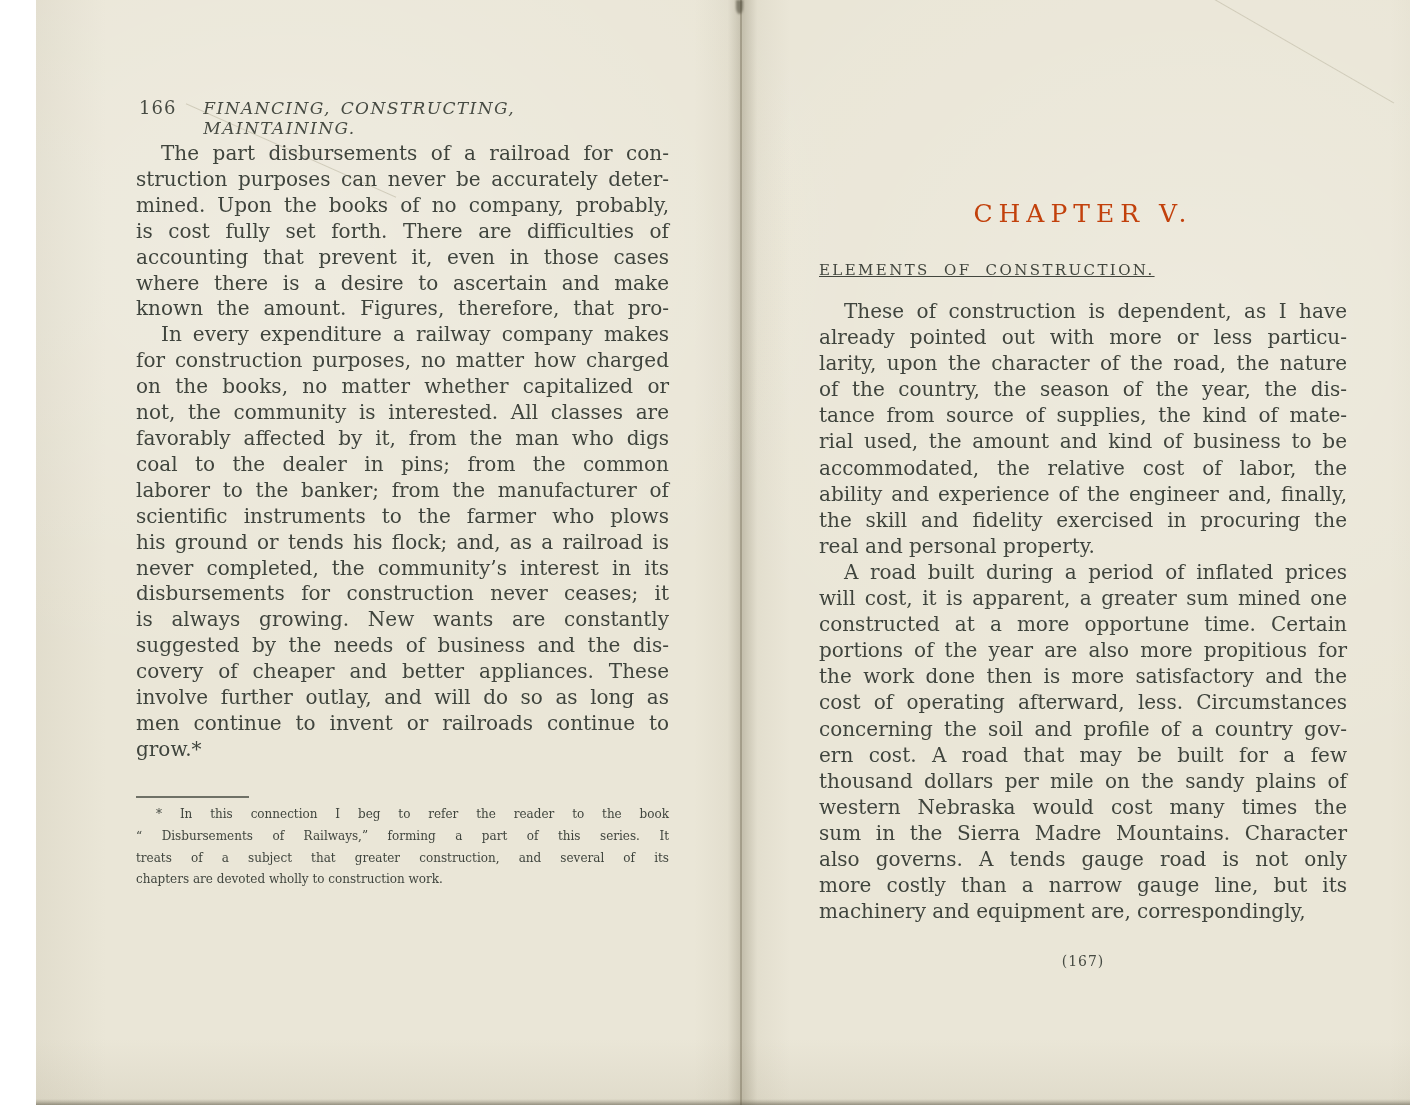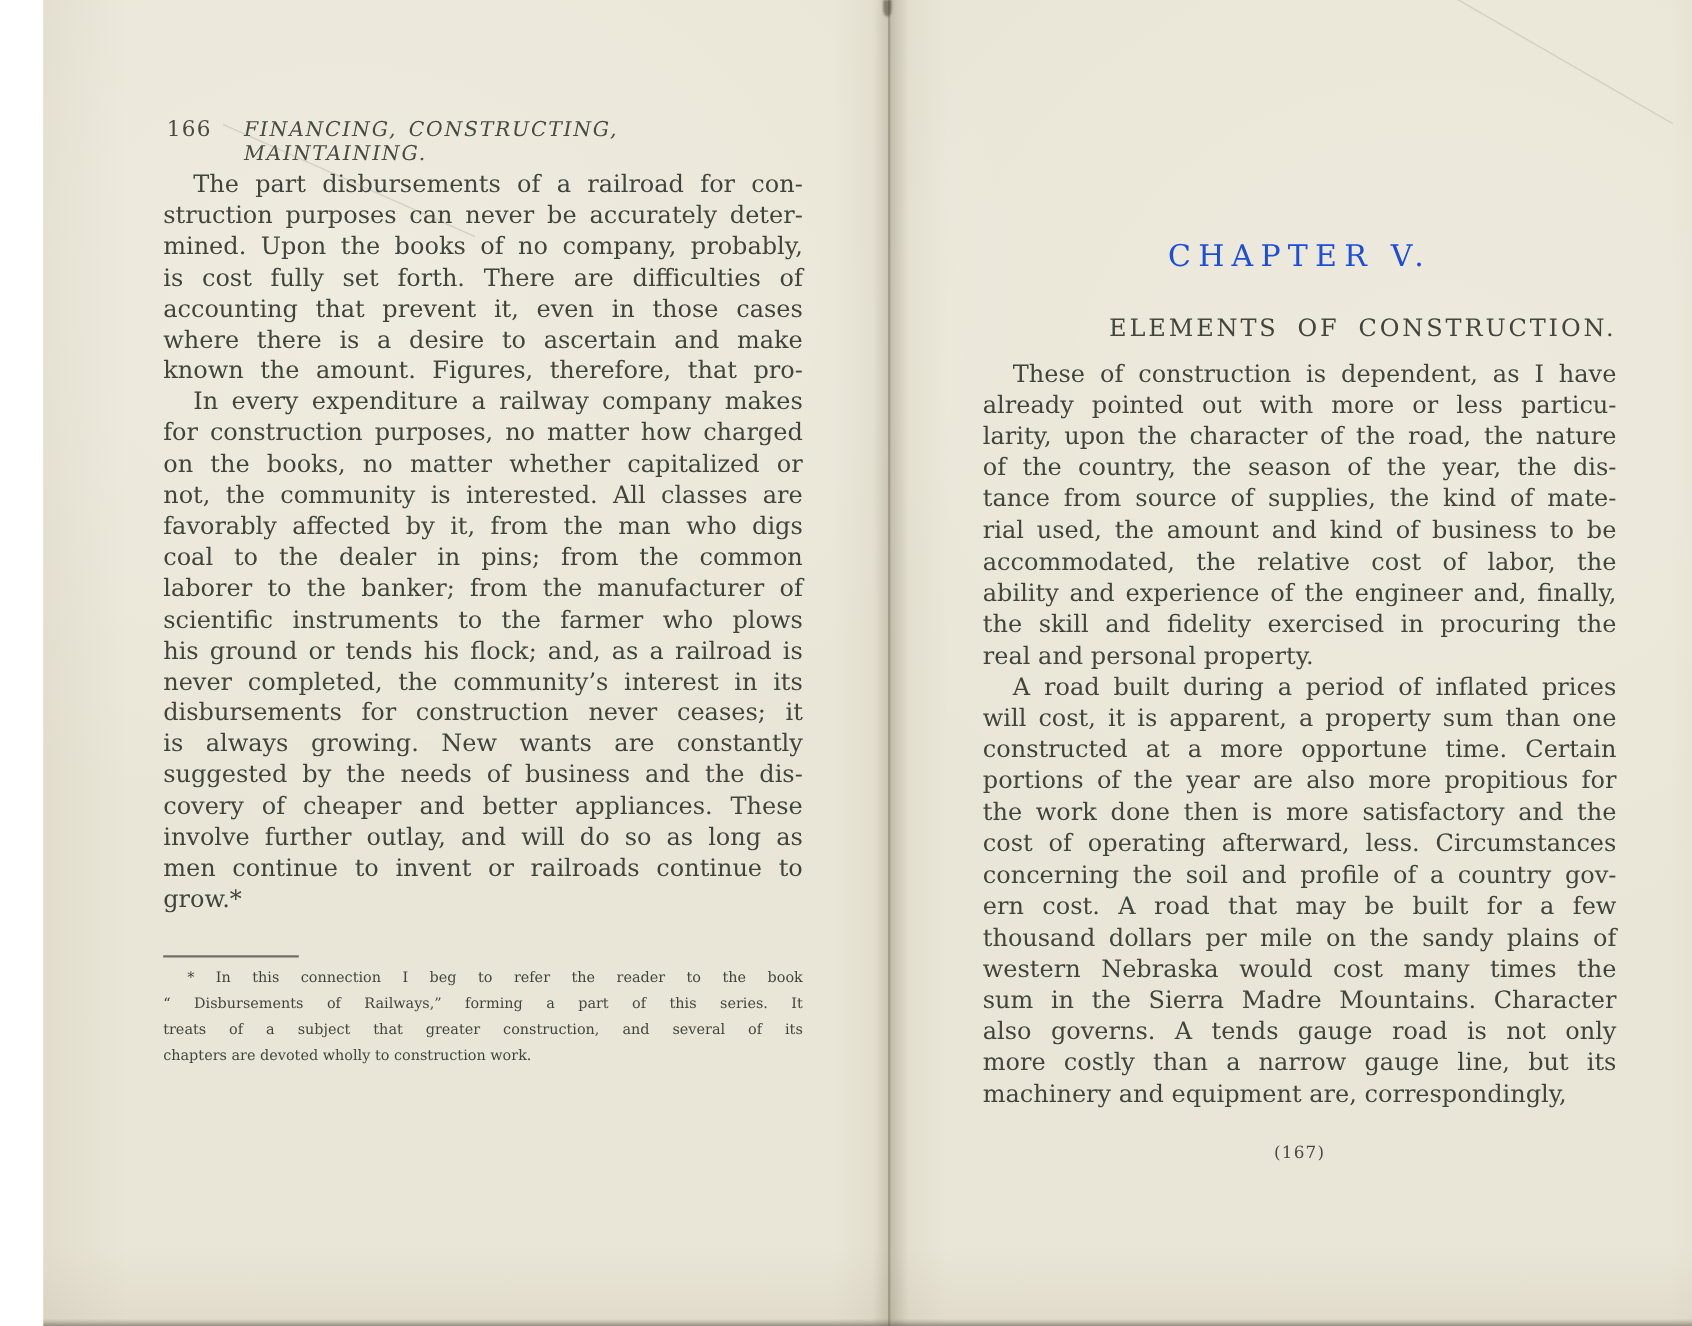--- a/index.html
+++ b/index.html
@@ -90,7 +90,7 @@
   
   .chapter-heading {
     position:absolute; top:199px; left:783px; width:528px;
-    text-align:center; font-size:25px; letter-spacing:6px; color:#1d4ed8;
+    text-align:center; font-size:25px; letter-spacing:6px; color:#c2410c;
   }
   .section-title {
     position:absolute; top:261px; left:783px; width:528px;

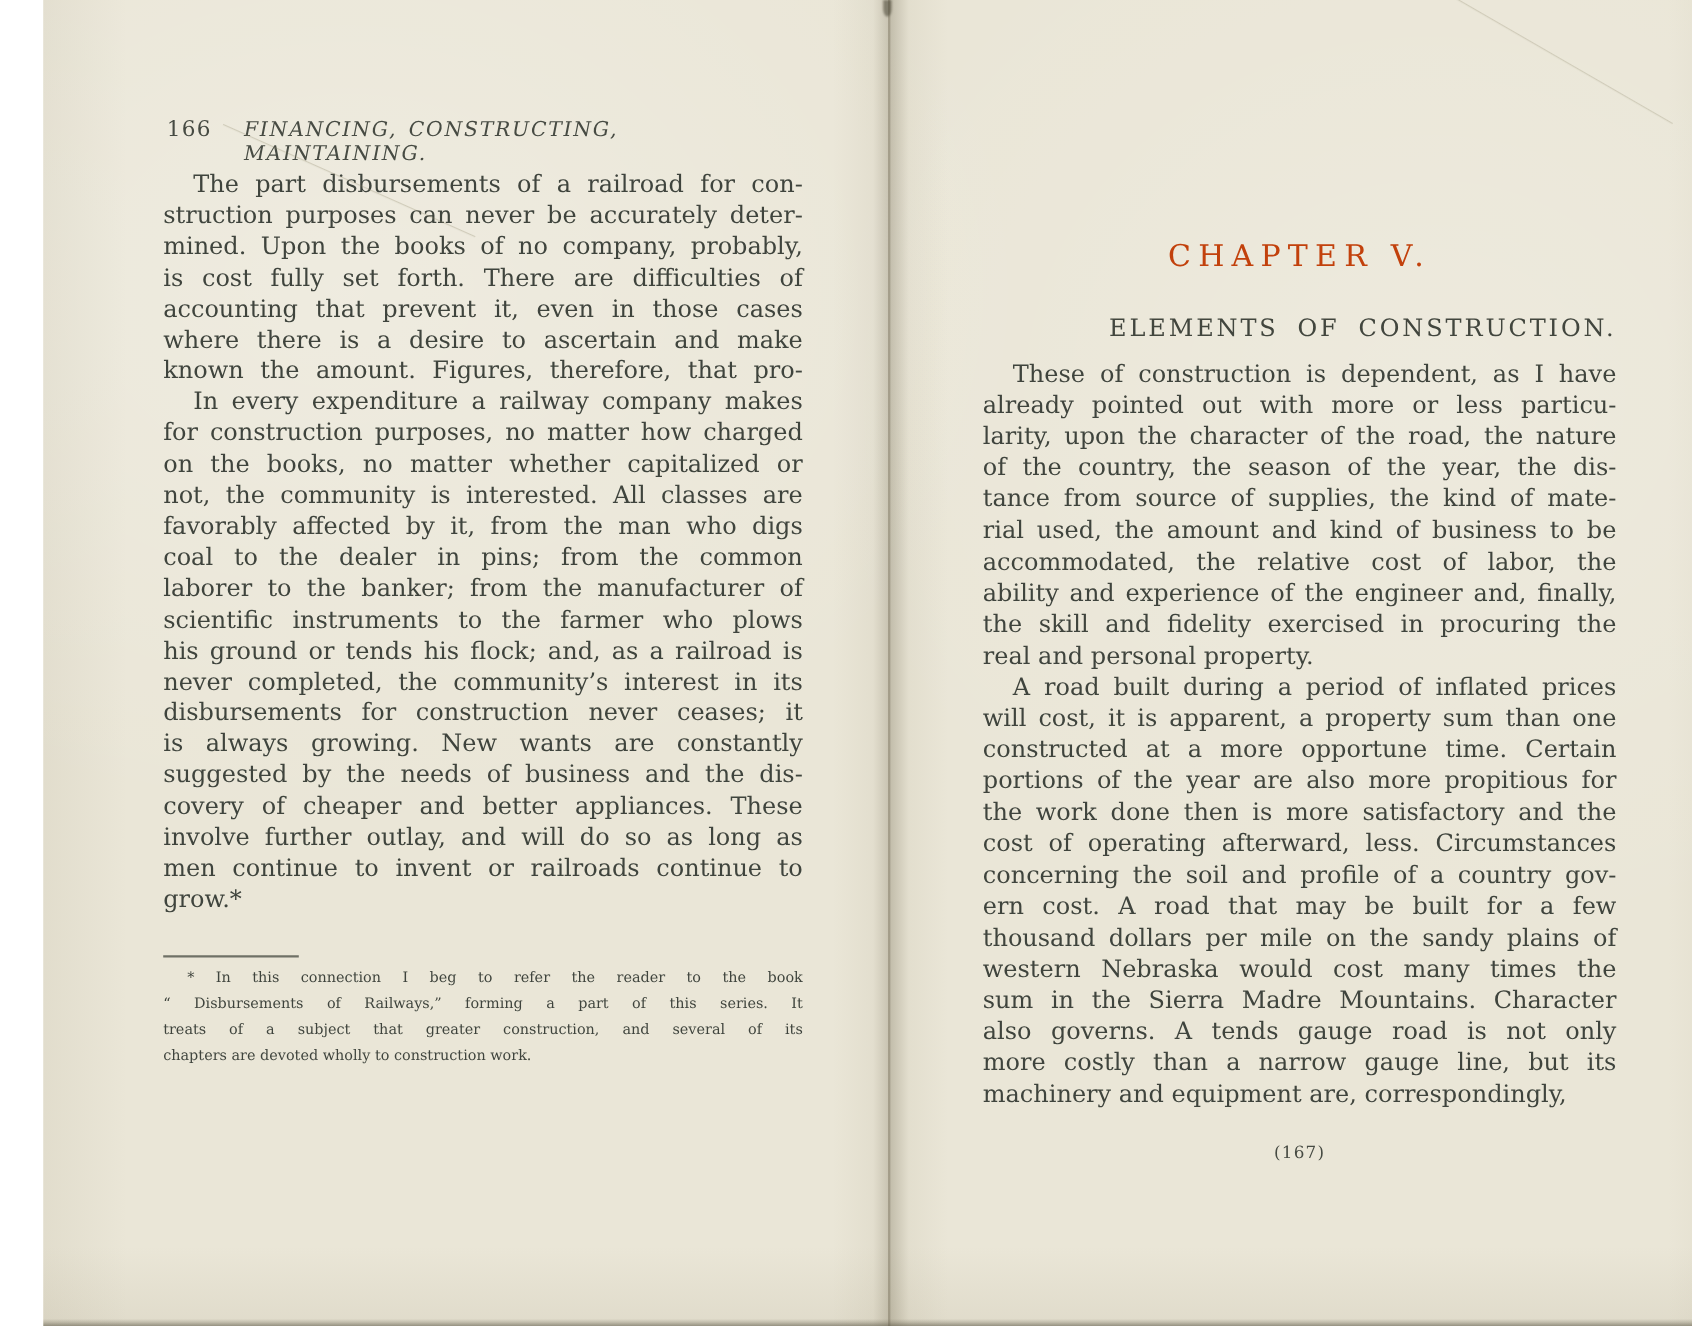--- a/index.html
+++ b/index.html
@@ -94,8 +94,9 @@
   }
   .section-title {
     position:absolute; top:261px; left:783px; width:528px;
-    text-align:right; font-size:20px; letter-spacing:2.4px; word-spacing:7px;
+    text-align:left; font-size:15px; letter-spacing:2.4px; word-spacing:7px;
     color:#42463e;
+    text-decoration:underline;
   }
   .folio {
     position:absolute; top:953px; left:783px; width:528px;

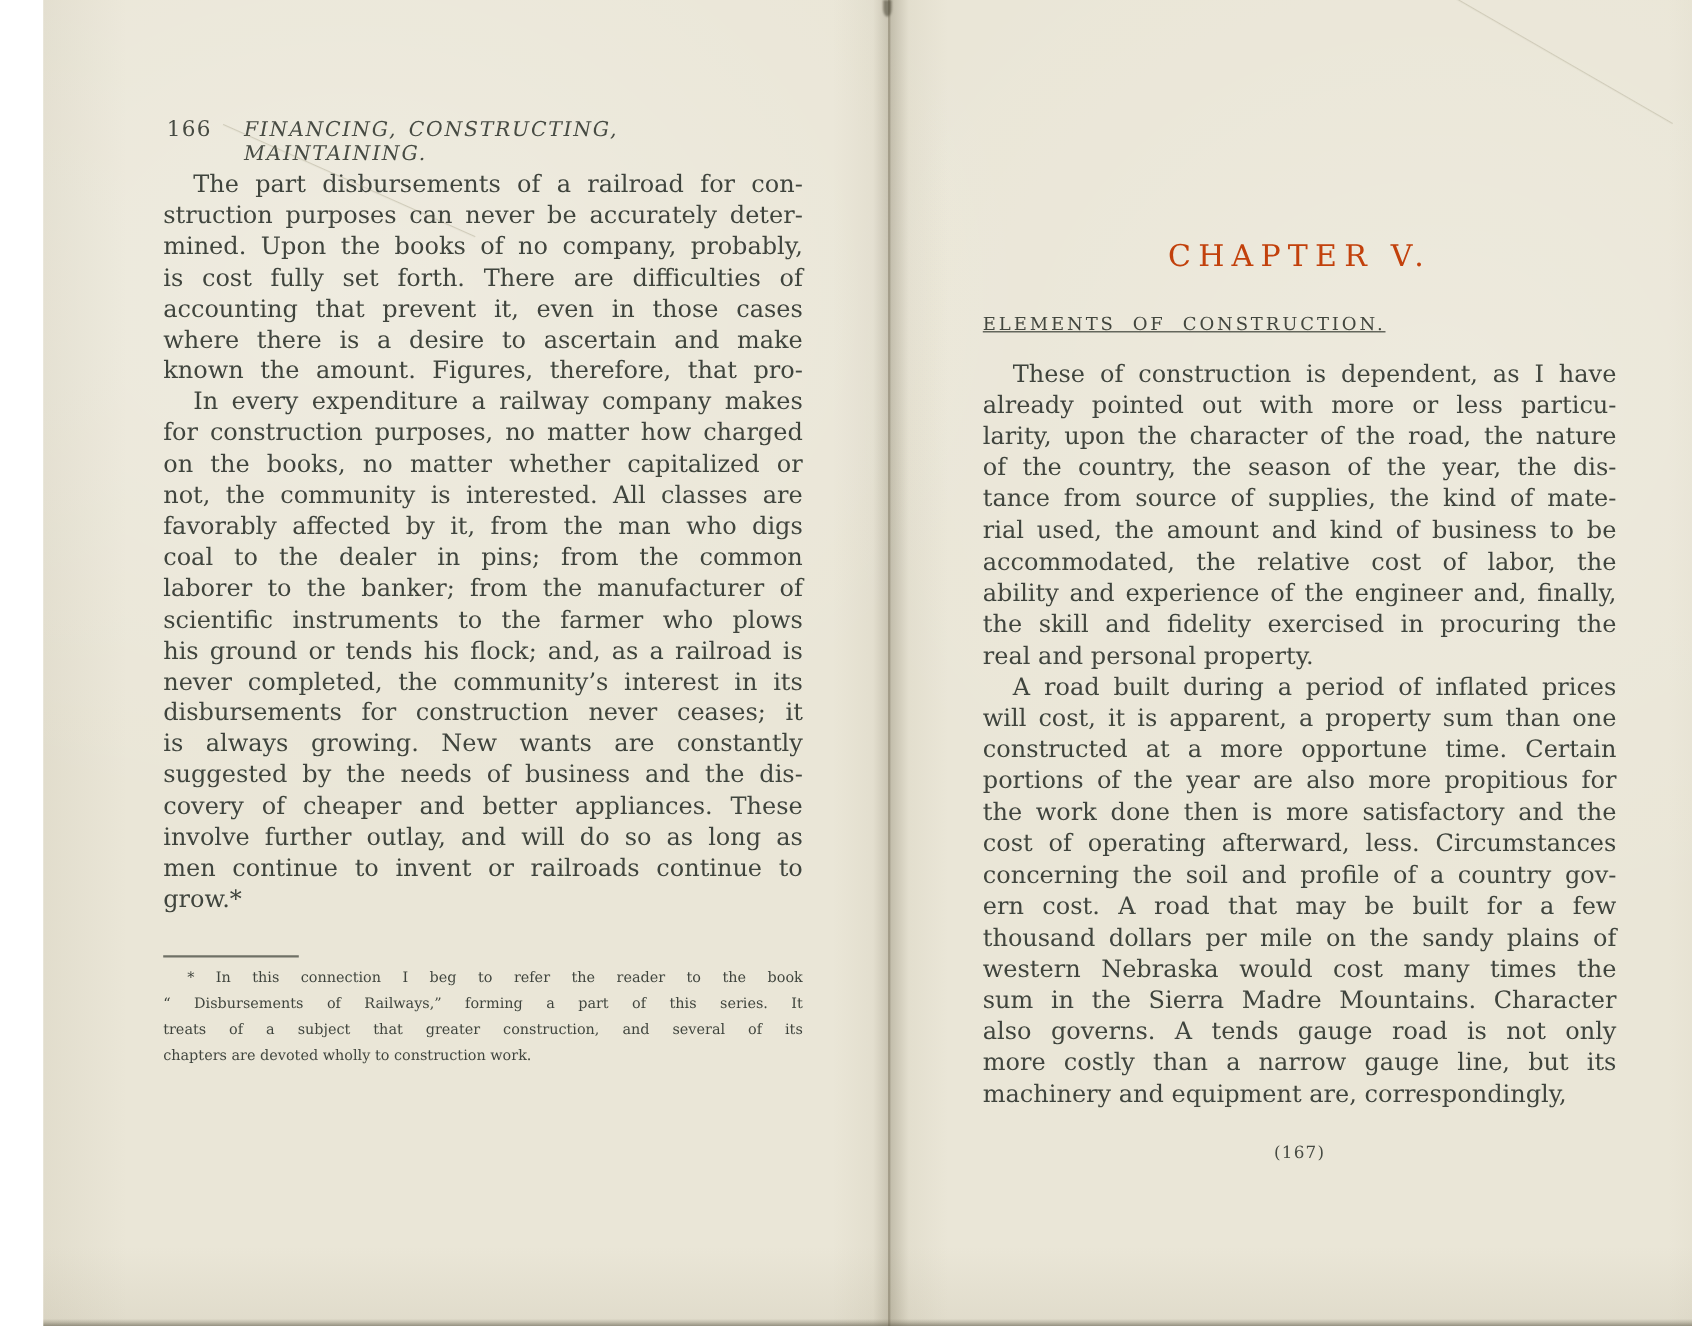--- a/index.html
+++ b/index.html
@@ -172,7 +172,7 @@
       </div>
       <div class="para indent">
         <div class="line">A road built during a period of inflated prices</div>
-        <div class="line">will cost, it is apparent, a property sum than one</div>
+        <div class="line">will cost, it is apparent, a greater sum mined one</div>
         <div class="line">constructed at a more opportune time.  Certain</div>
         <div class="line">portions of the year are also more propitious for</div>
         <div class="line">the work done then is more satisfactory and the</div>

